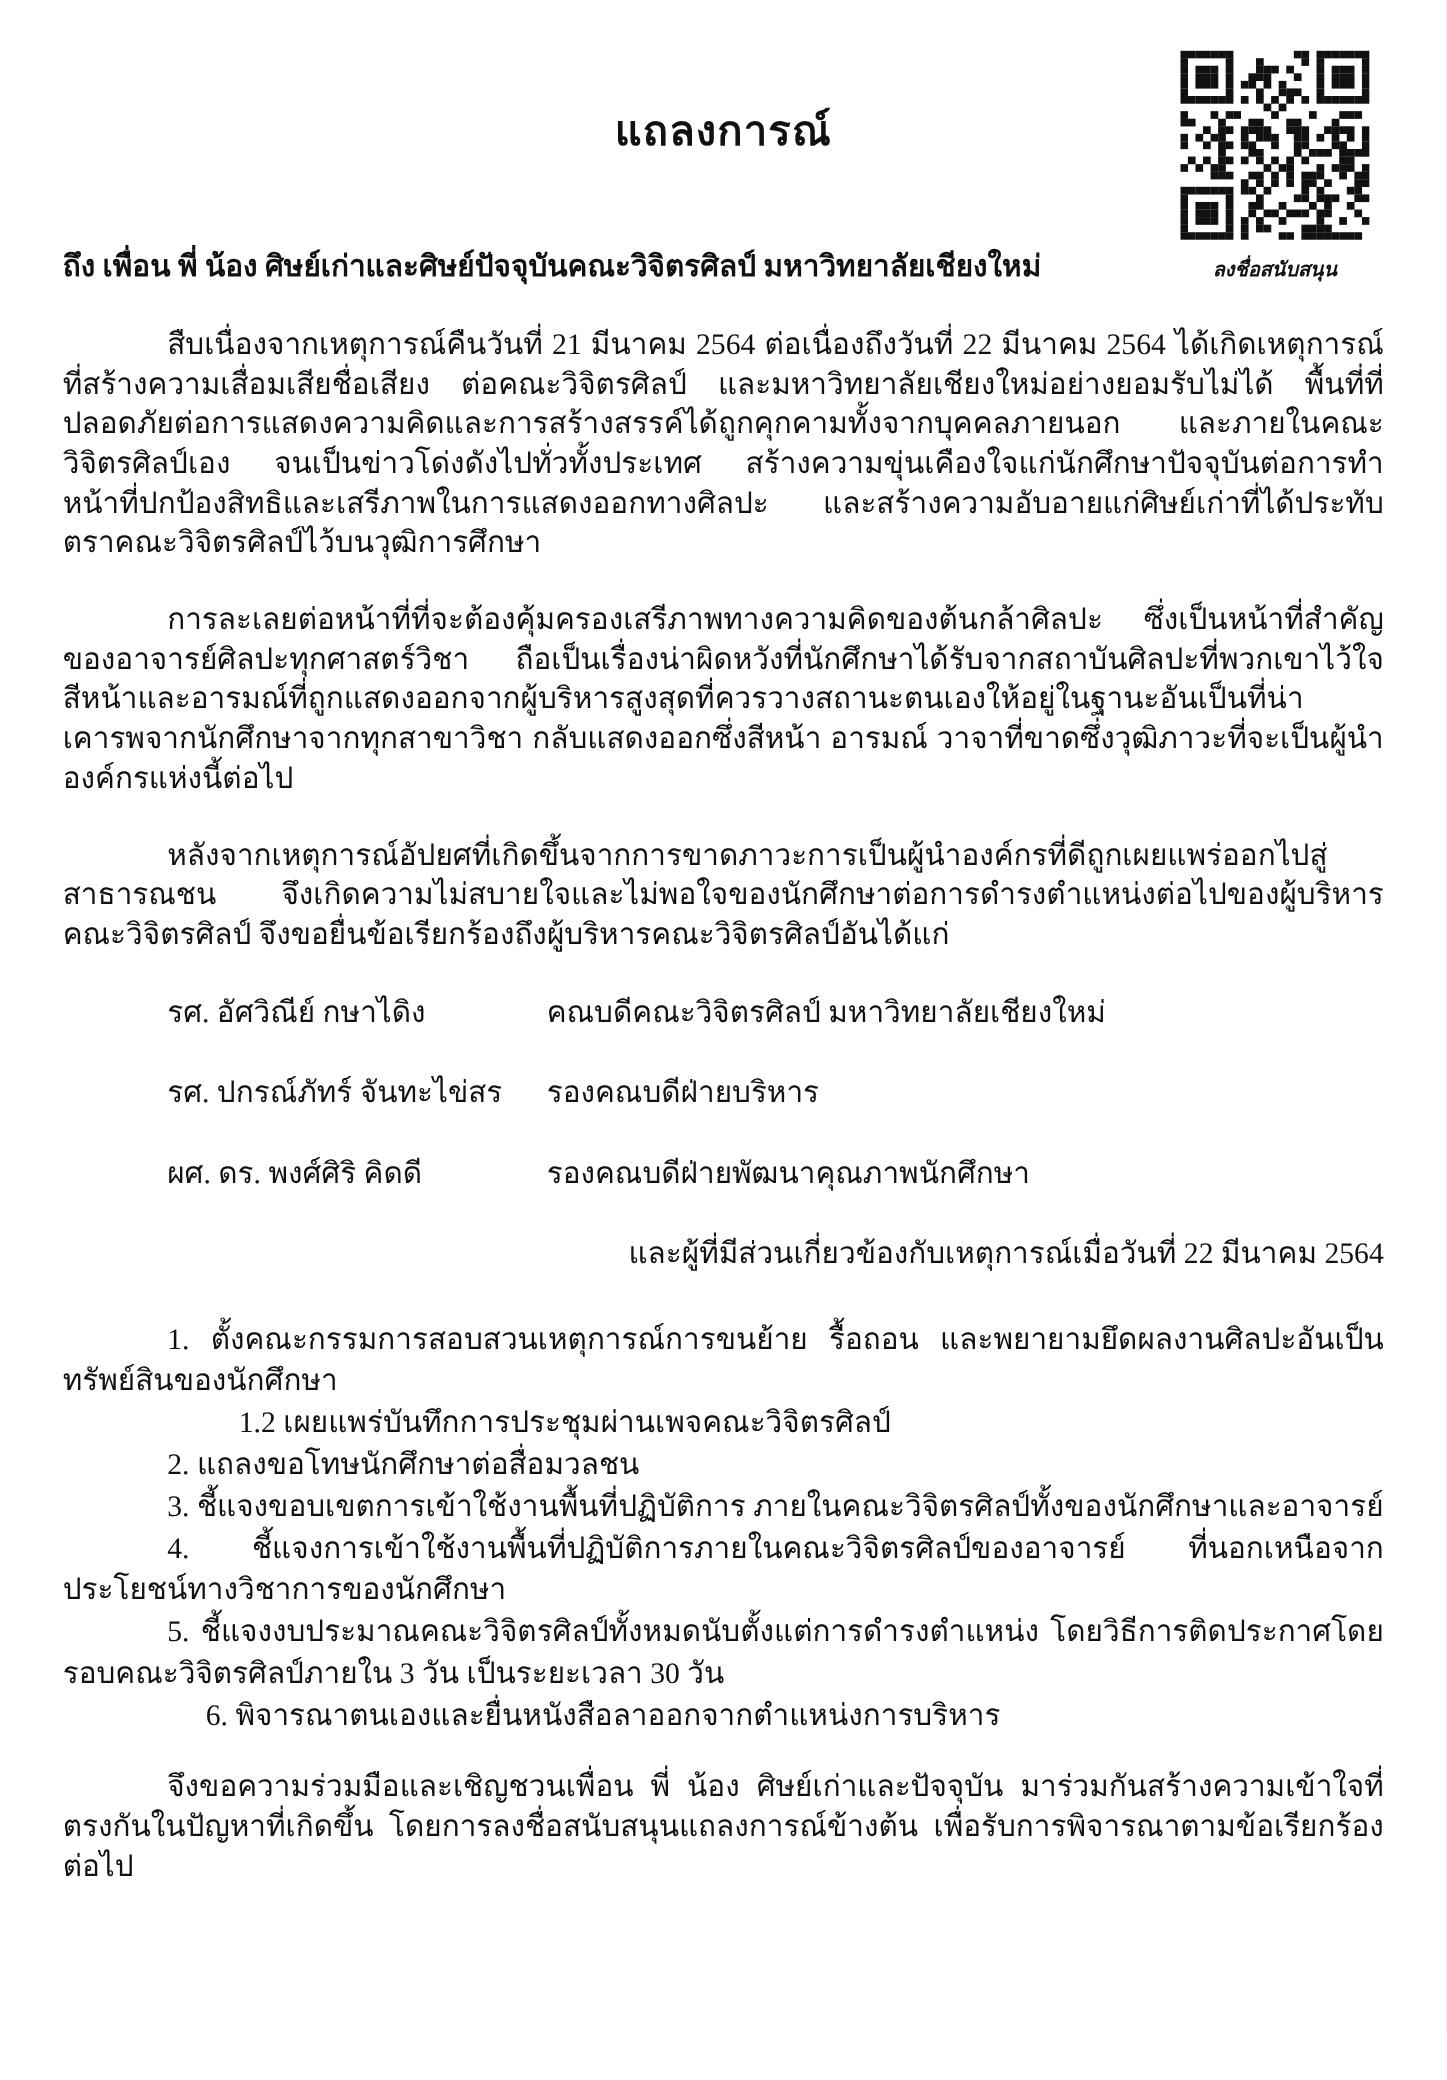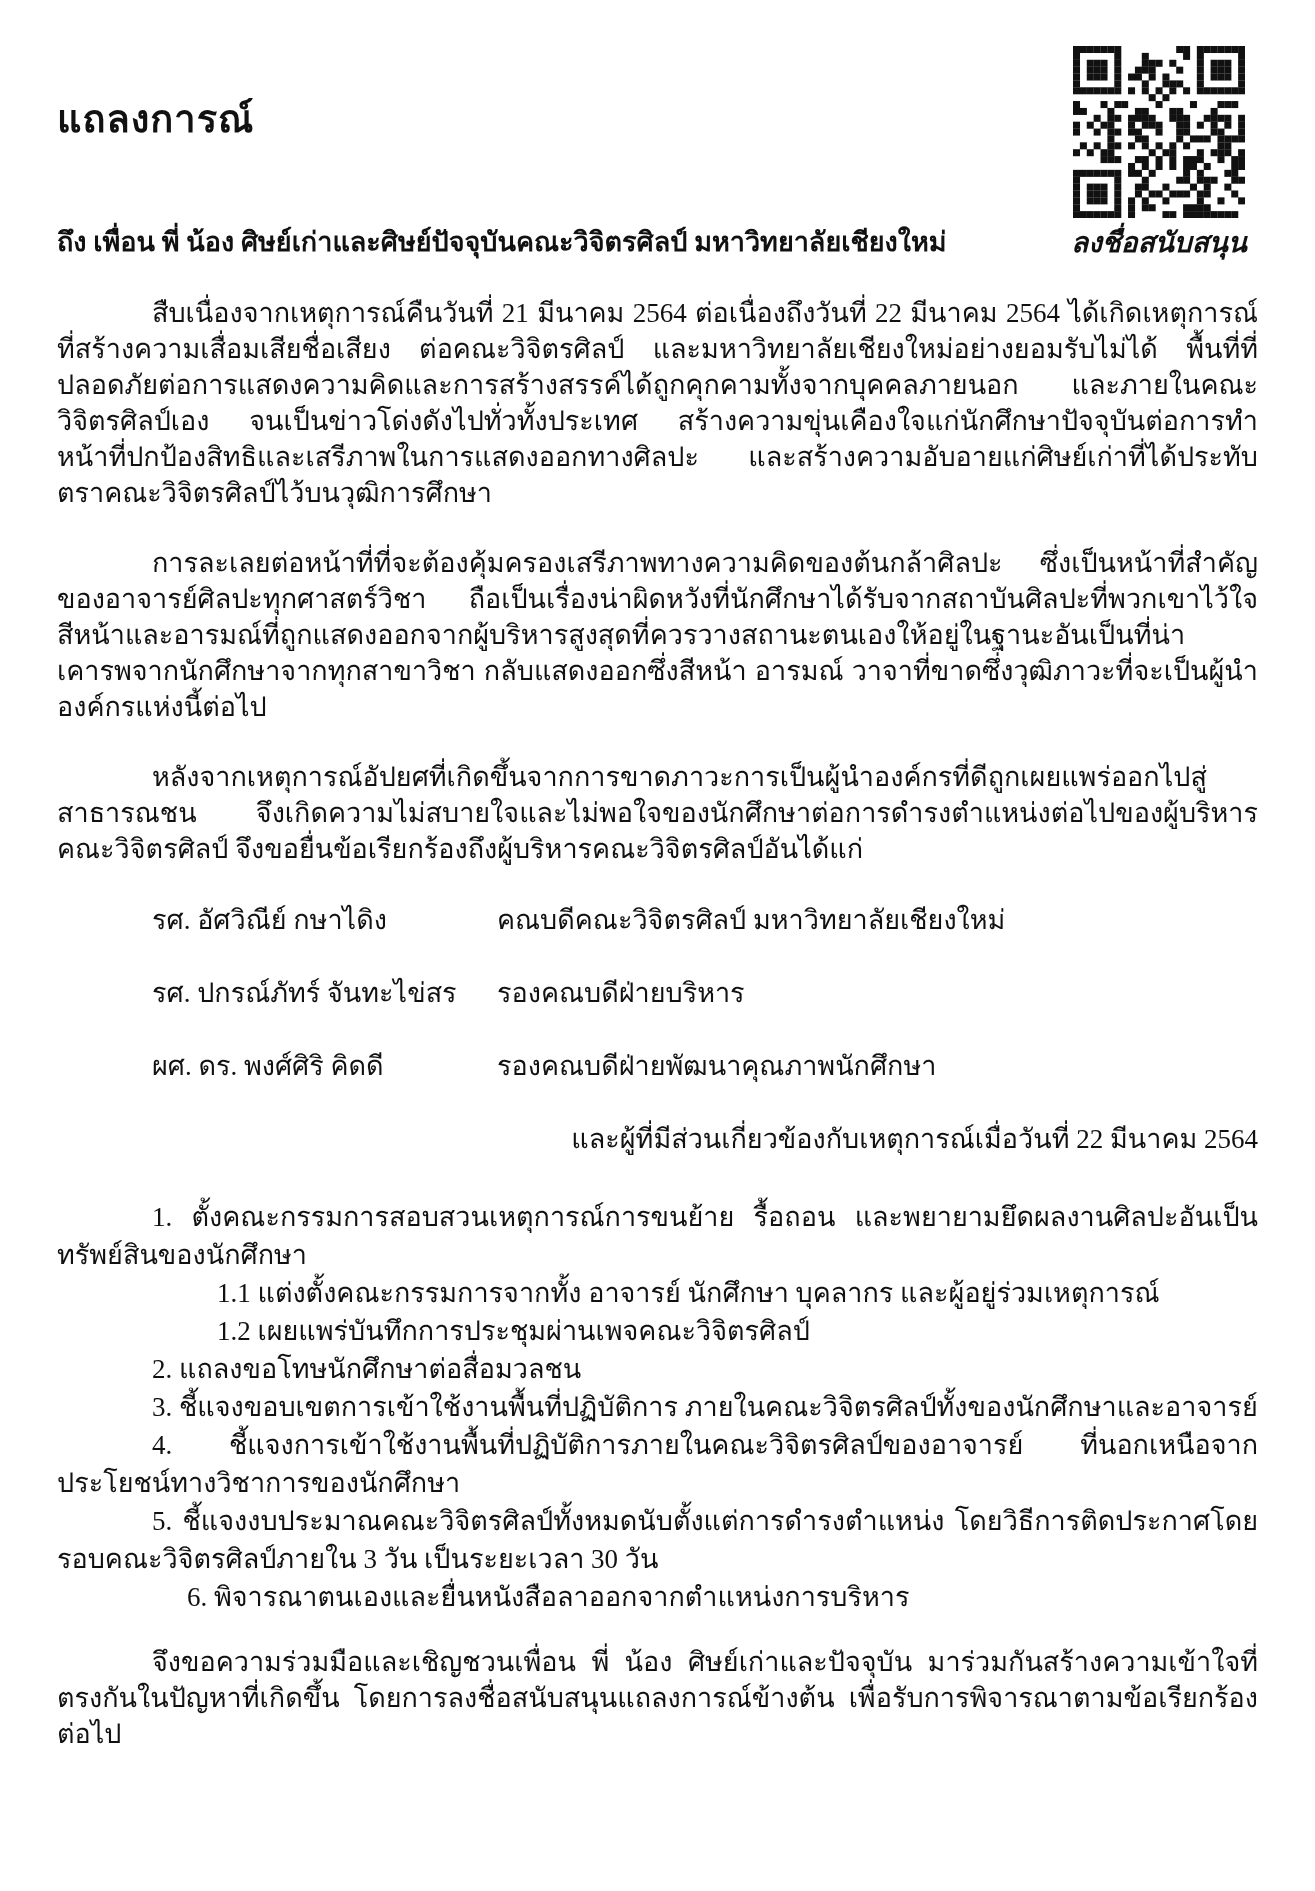--- a/index.html
+++ b/index.html
@@ -24,7 +24,7 @@
 
   .title {
     margin: 88px 0 0 0;
-    text-align: left;
+    text-align: center;
     font-size: 38px;
     font-weight: bold;
     letter-spacing: 1px;

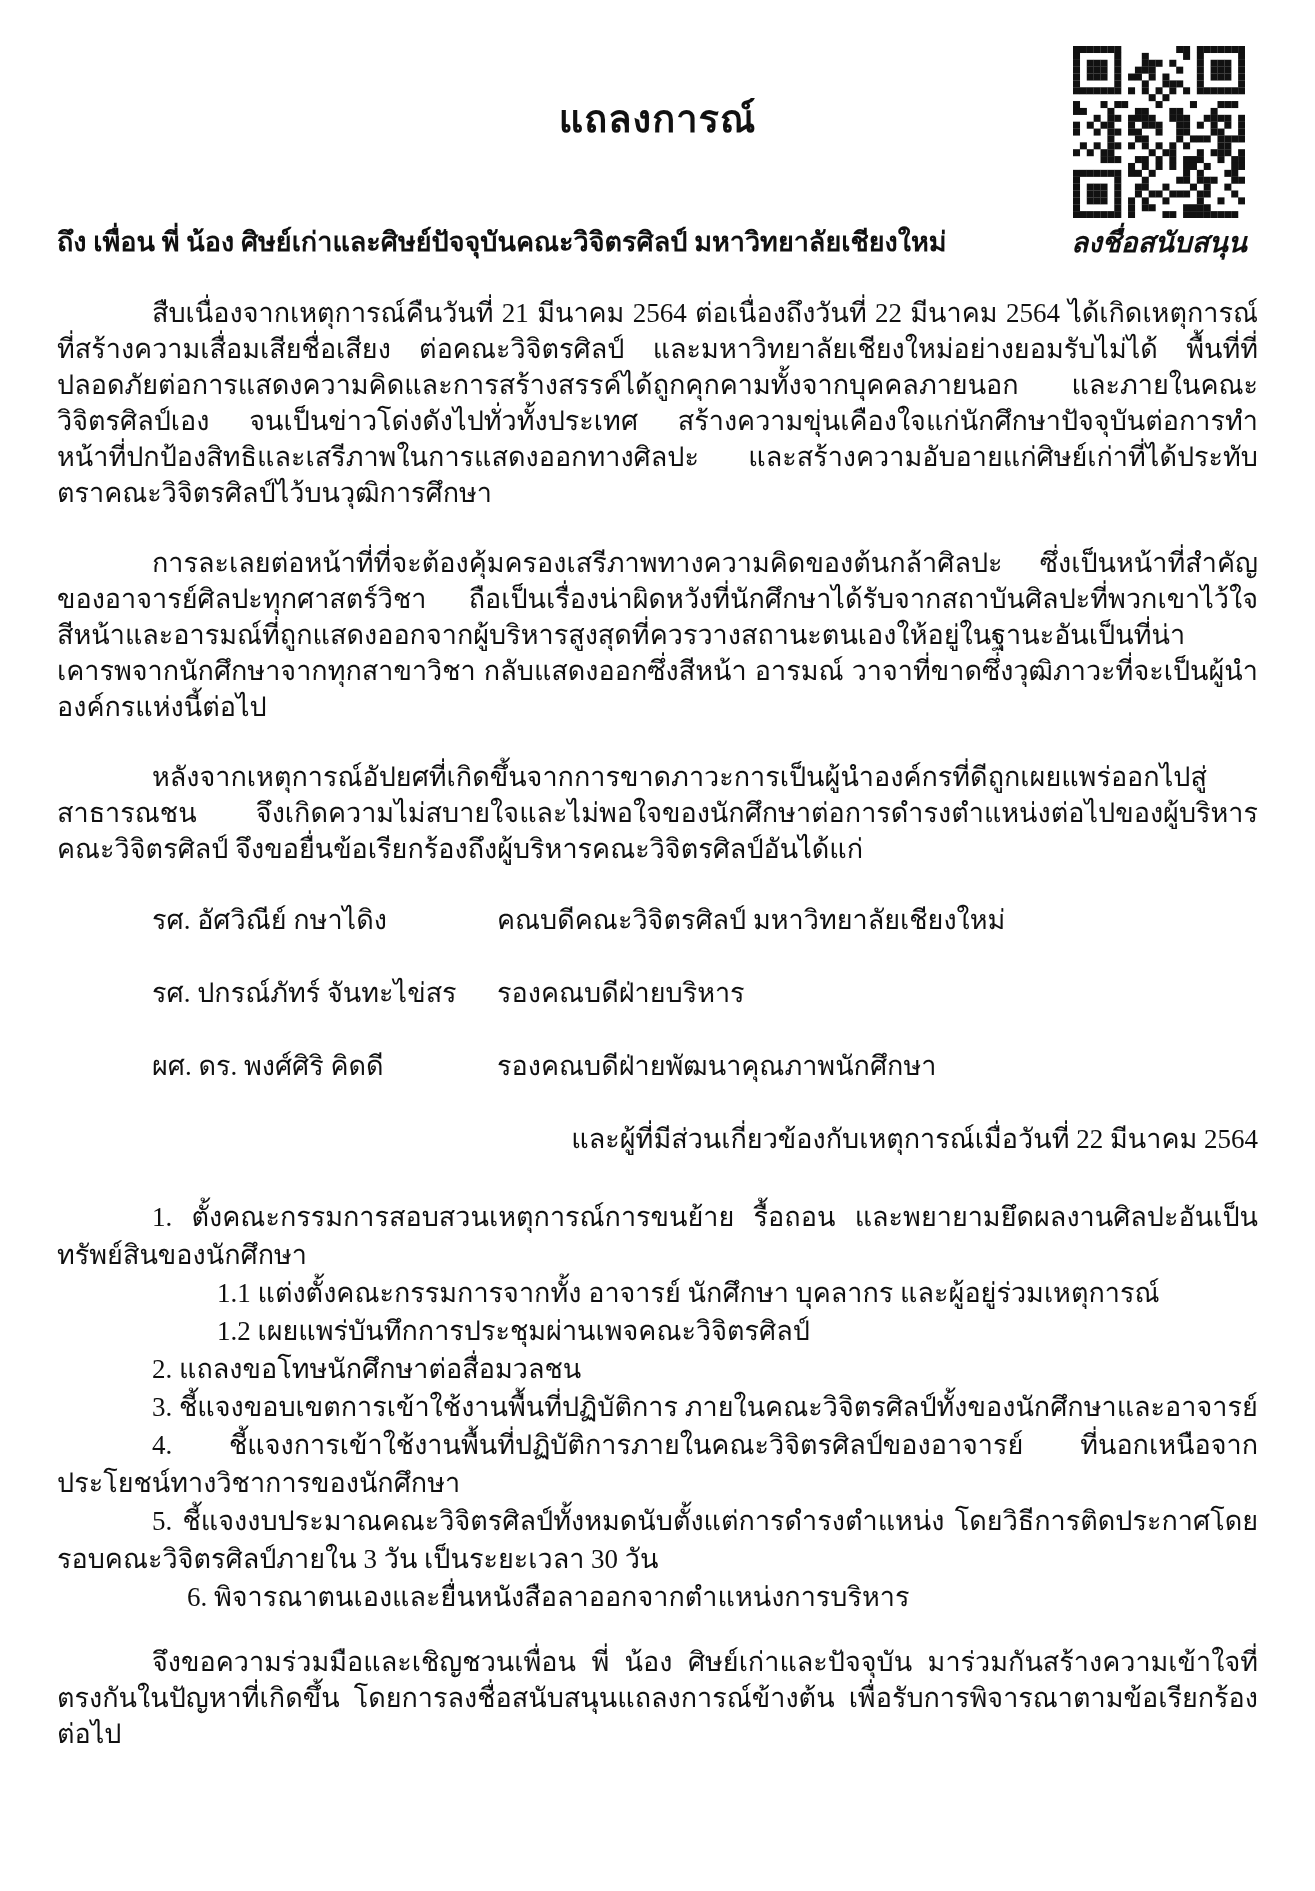--- a/index.html
+++ b/index.html
@@ -44,8 +44,8 @@
     margin: 0 auto;
   }
   .qr-caption {
-    margin-top: 2px;
-    font-size: 28px;
+    margin-top: 12px;
+    font-size: 18px;
     font-style: italic;
     font-weight: bold;
     white-space: nowrap;

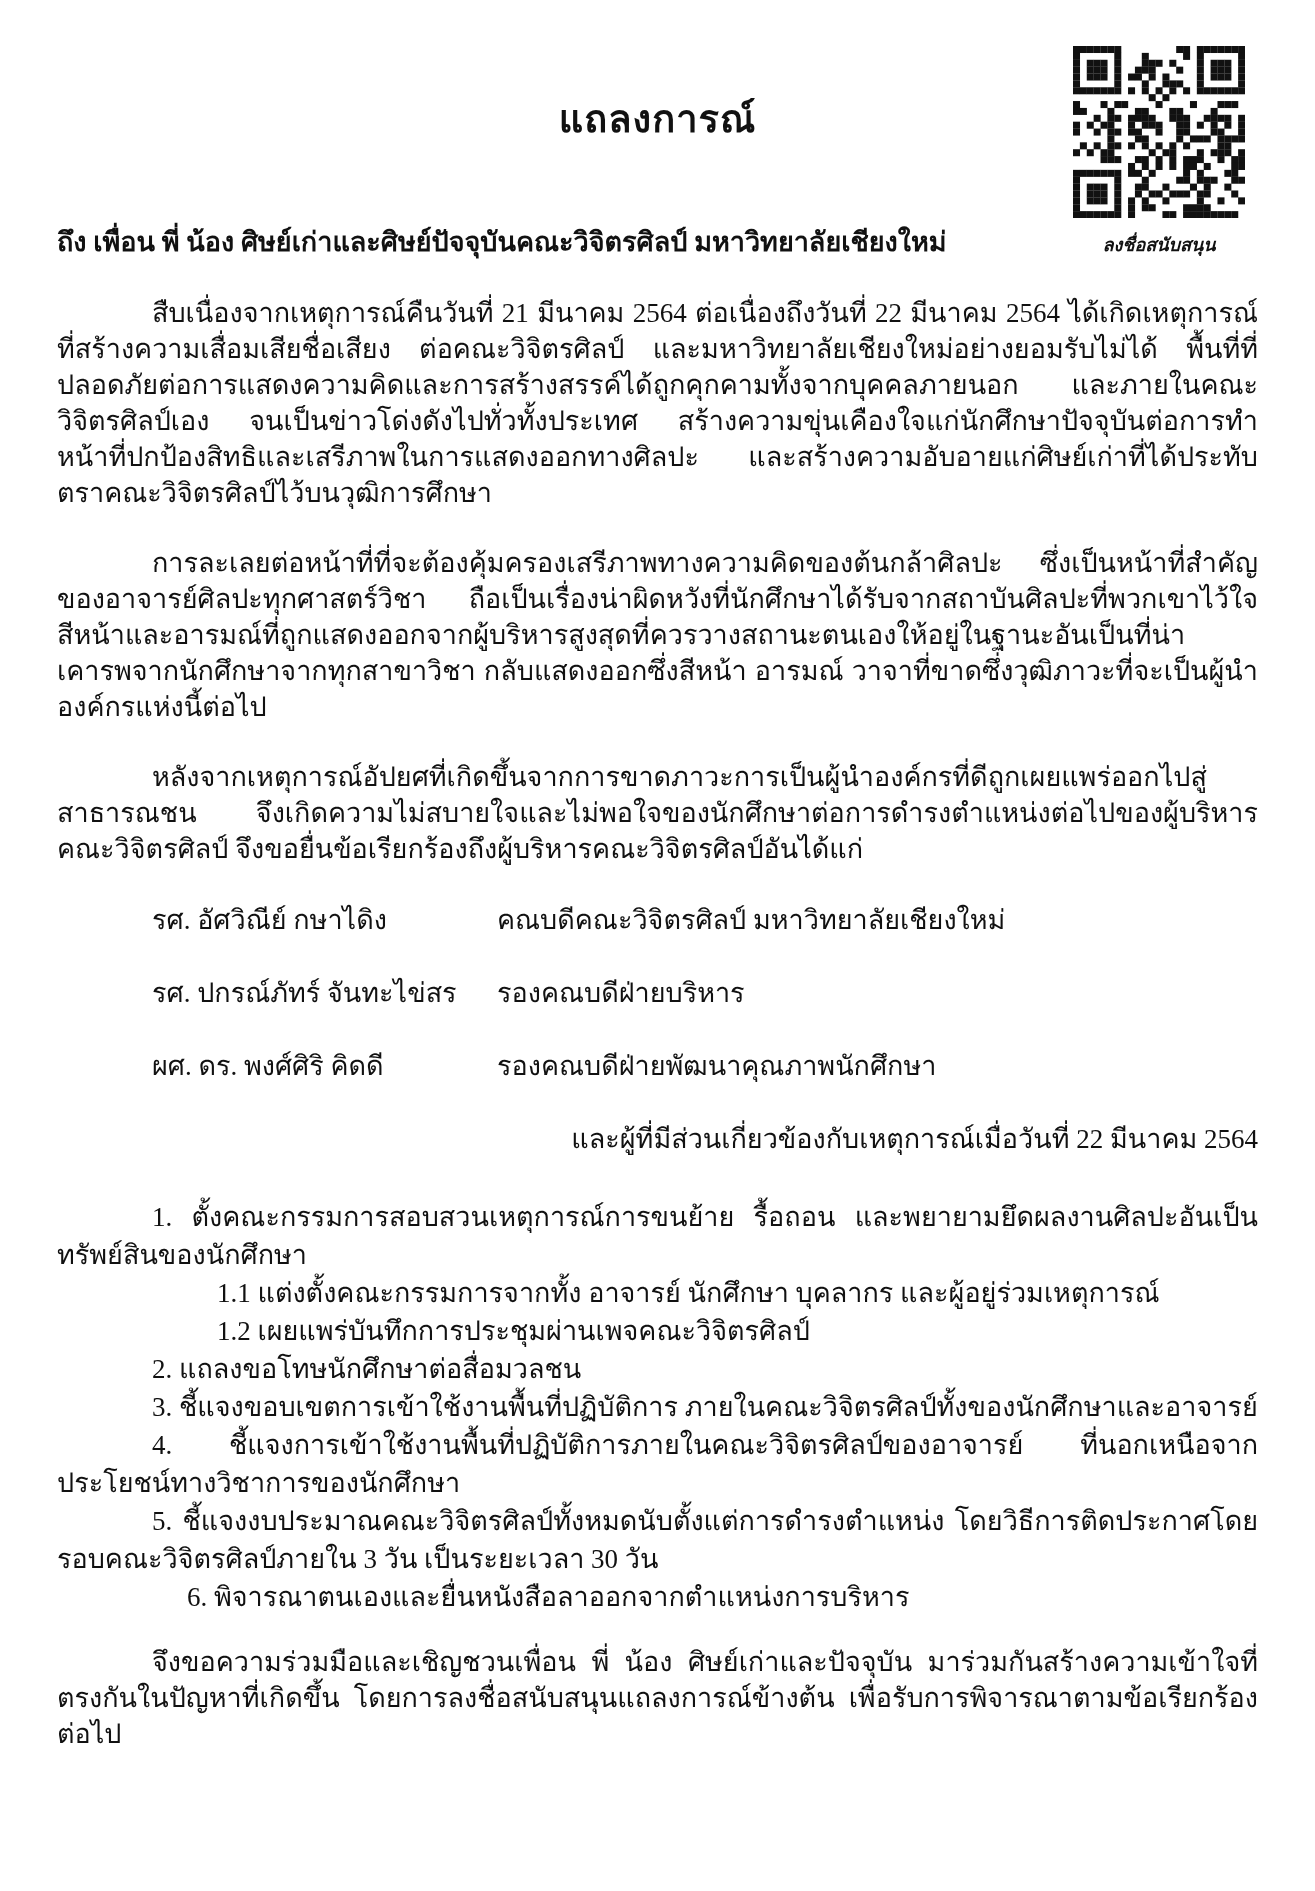--- a/index.html
+++ b/index.html
@@ -427,7 +427,6 @@
 
   <div class="demands">
     <div class="demand lvl1">1. ตั้งคณะกรรมการสอบสวนเหตุการณ์การขนย้าย รื้อถอน และพยายามยึดผลงานศิลปะอันเป็นทรัพย์สินของนักศึกษา</div>
-    <div class="demand lvl2">1.1 แต่งตั้งคณะกรรมการจากทั้ง อาจารย์ นักศึกษา บุคลากร และผู้อยู่ร่วมเหตุการณ์</div>
     <div class="demand lvl2">1.2 เผยแพร่บันทึกการประชุมผ่านเพจคณะวิจิตรศิลป์</div>
     <div class="demand lvl1">2. แถลงขอโทษนักศึกษาต่อสื่อมวลชน</div>
     <div class="demand lvl1">3. ชี้แจงขอบเขตการเข้าใช้งานพื้นที่ปฏิบัติการ ภายในคณะวิจิตรศิลป์ทั้งของนักศึกษาและอาจารย์</div>

